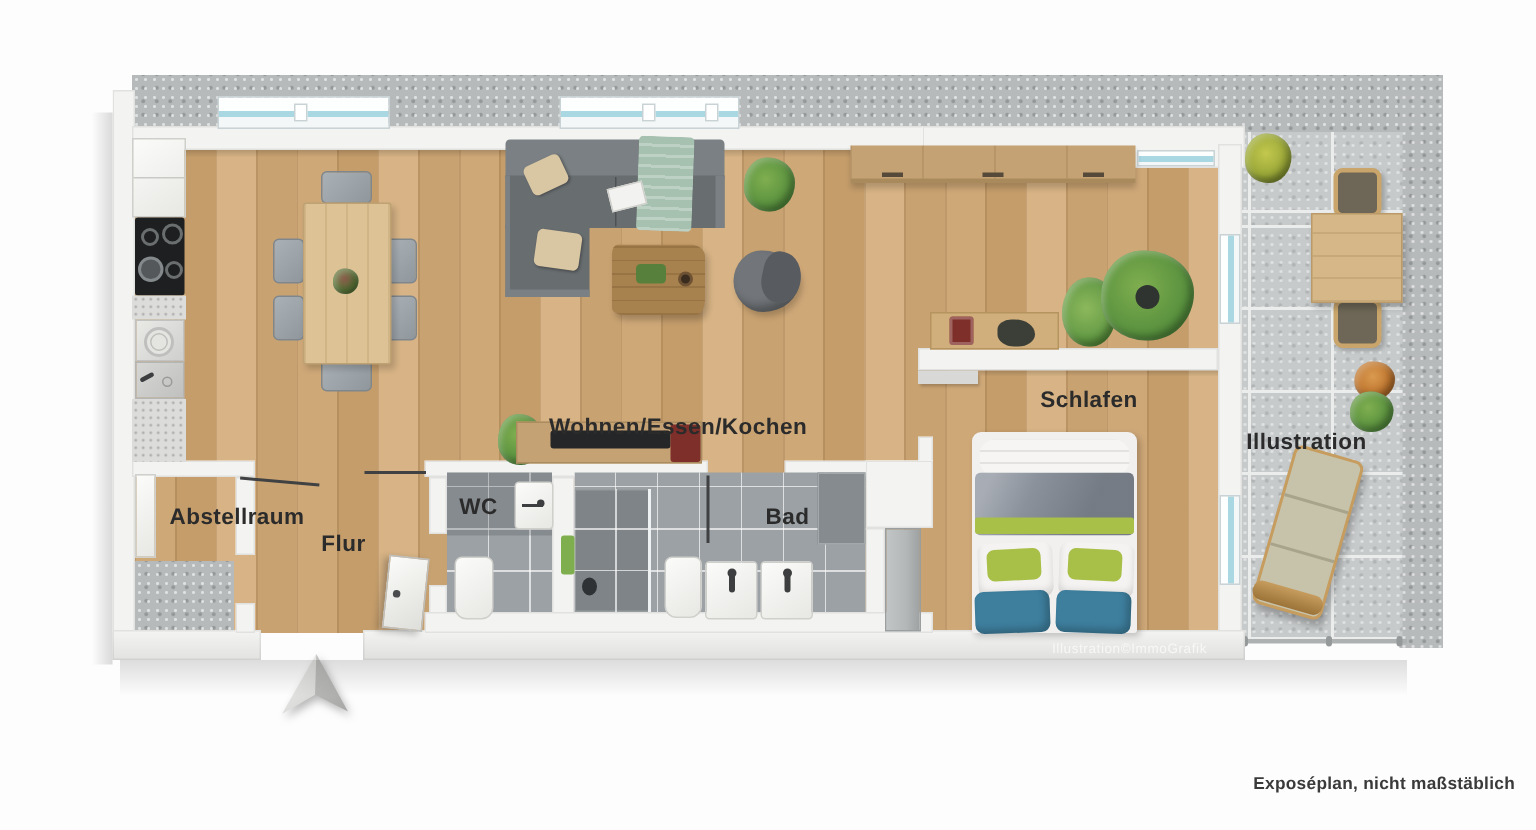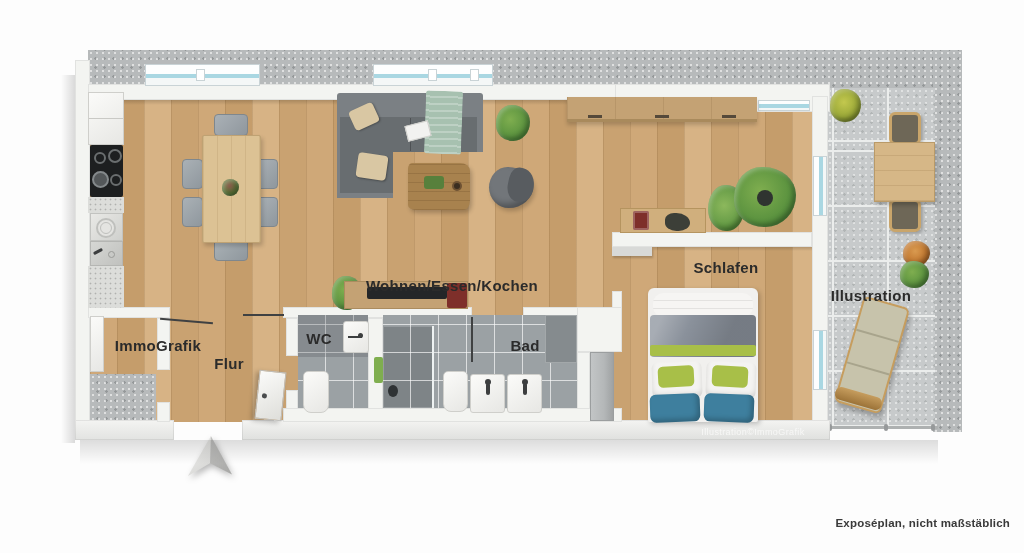--- a/index.html
+++ b/index.html
@@ -220,7 +220,7 @@
   <div class="abs room-label" style="left:452px;top:241px;margin-top:44px;">Wohnen/Essen/Kochen</div>
   <div class="abs room-label" style="left:726px;top:267px;">Schlafen</div>
   <div class="abs room-label" style="left:871px;top:295px;">Illustration</div>
-  <div class="abs room-label" style="left:158px;top:345px;">ImmoGrafik</div>
+  <div class="abs room-label" style="left:158px;top:345px;">Abstellraum</div>
   <div class="abs room-label" style="left:229px;top:363px;">Flur</div>
   <div class="abs room-label" style="left:319px;top:338px;">WC</div>
   <div class="abs room-label" style="left:525px;top:345px;">Bad</div>

